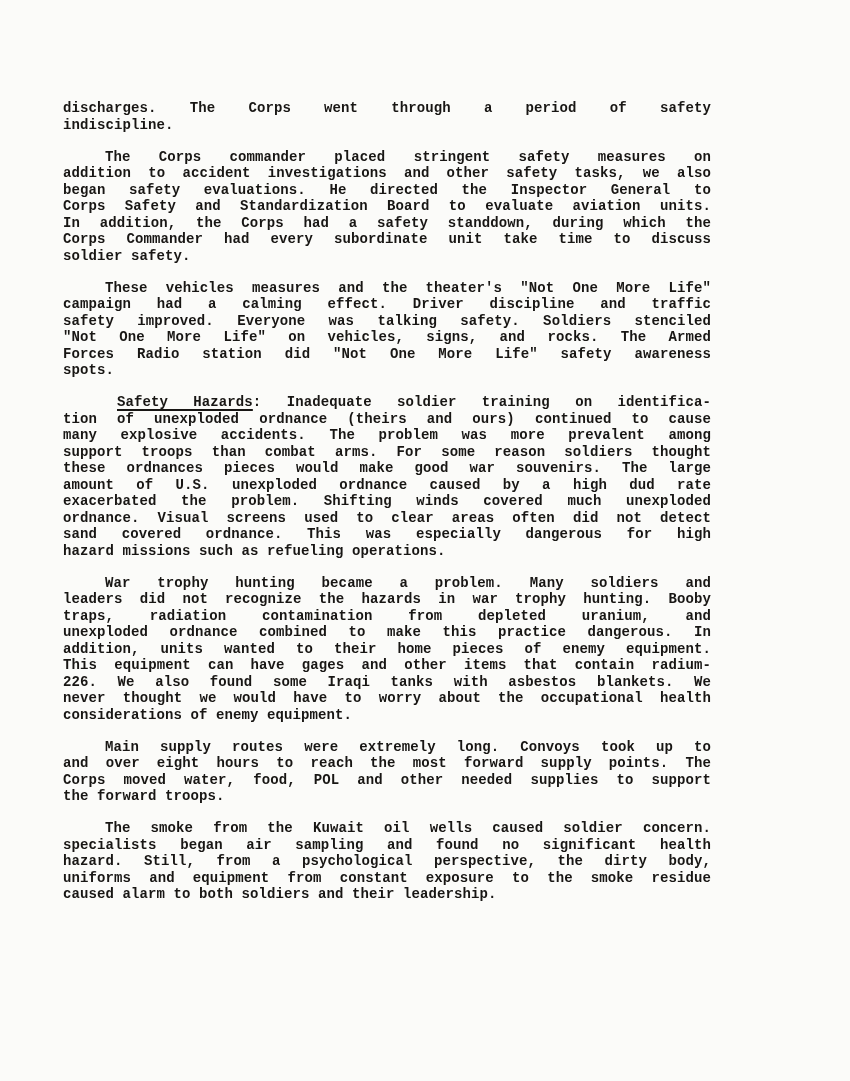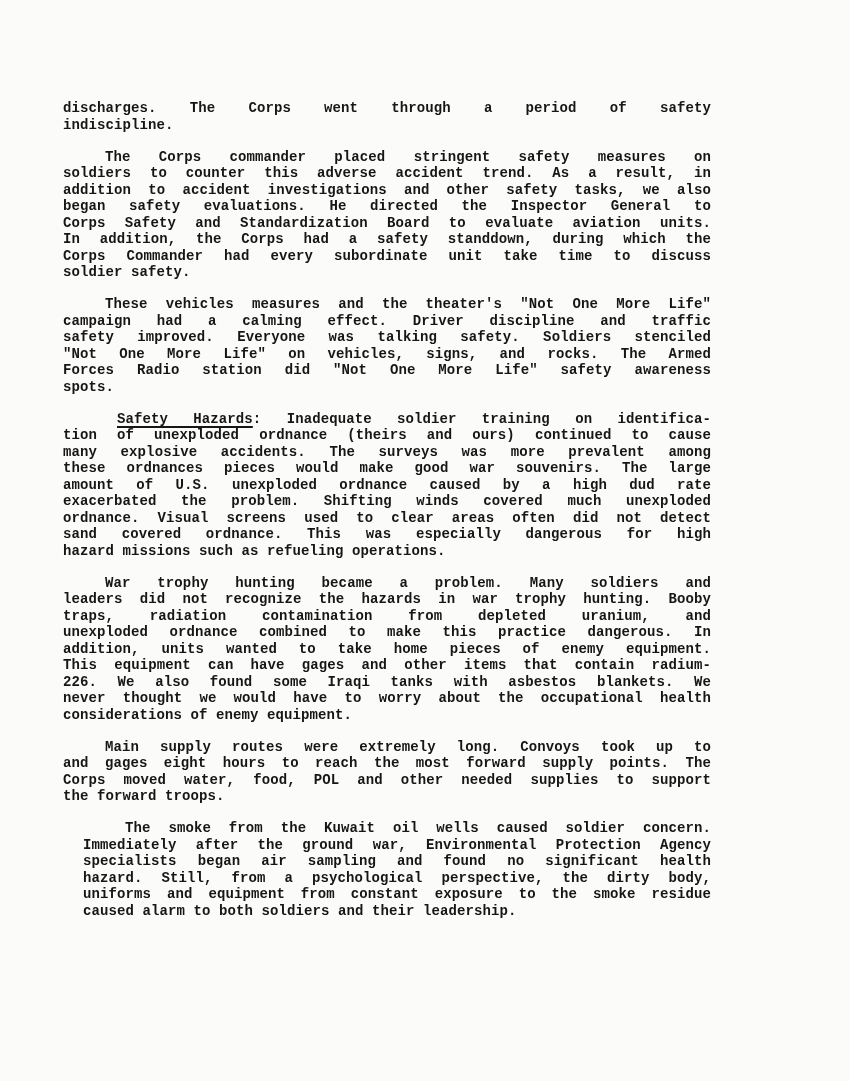--- a/index.html
+++ b/index.html
@@ -54,7 +54,6 @@
       </div>
       <div class="paragraph">
         <div class="line indent"><span>The Corps commander placed stringent safety measures on</span></div>
-        <div class="line"><span>soldiers to counter this adverse accident trend.  As a result, in</span></div>
         <div class="line"><span>addition to accident investigations and other safety tasks, we also</span></div>
         <div class="line"><span>began safety evaluations.  He directed the Inspector General to</span></div>
         <div class="line"><span>Corps Safety and Standardization Board to evaluate aviation units.</span></div>

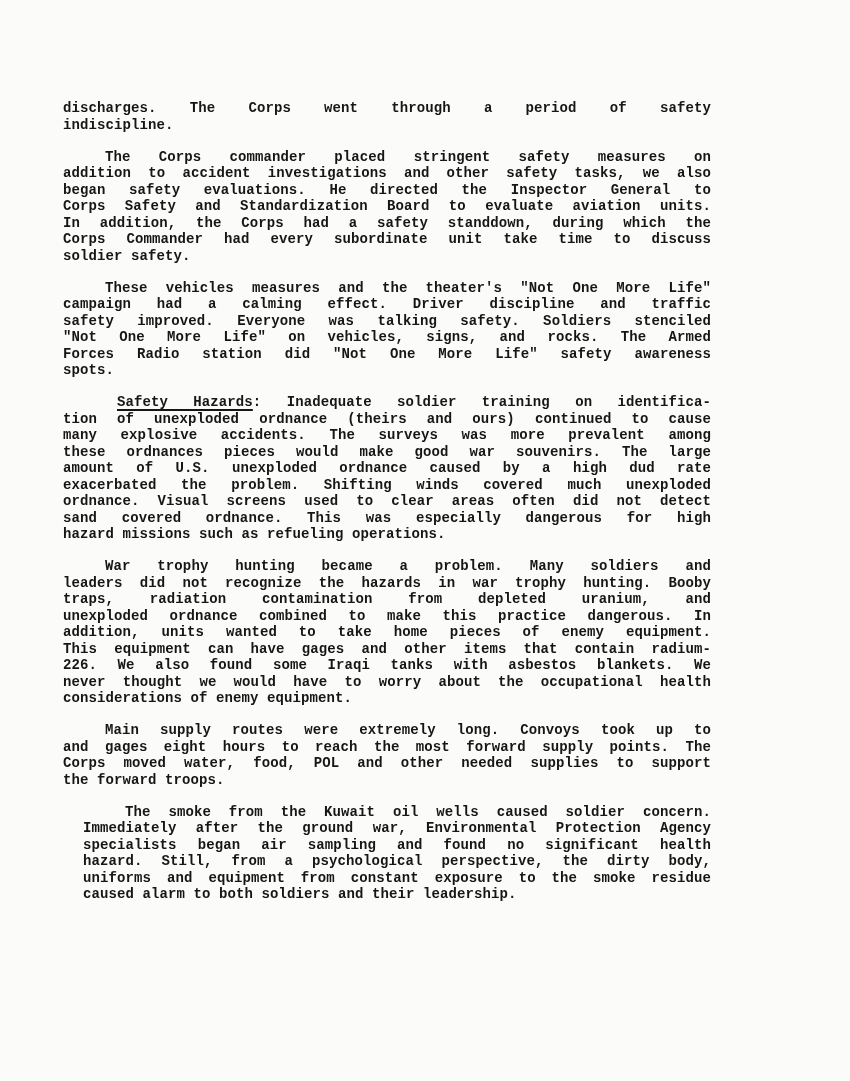--- a/index.html
+++ b/index.html
@@ -72,7 +72,7 @@
       <div class="paragraph">
         <div class="line indent"><span class="underlined">Safety Hazards</span><span>:  Inadequate soldier training on identifica-</span></div>
         <div class="line"><span>tion of unexploded ordnance (theirs and ours) continued to cause</span></div>
-        <div class="line"><span>many explosive accidents.  The surveys was more prevalent among</span></div>
+        <div class="line"><span>many explosive accidents.  The problem was more prevalent among</span></div>
         <div class="line"><span>these ordnances pieces would make good war souvenirs.  The large</span></div>
         <div class="line"><span>amount of U.S. unexploded ordnance caused by a high dud rate</span></div>
         <div class="line"><span>exacerbated the problem.  Shifting winds covered much unexploded</span></div>

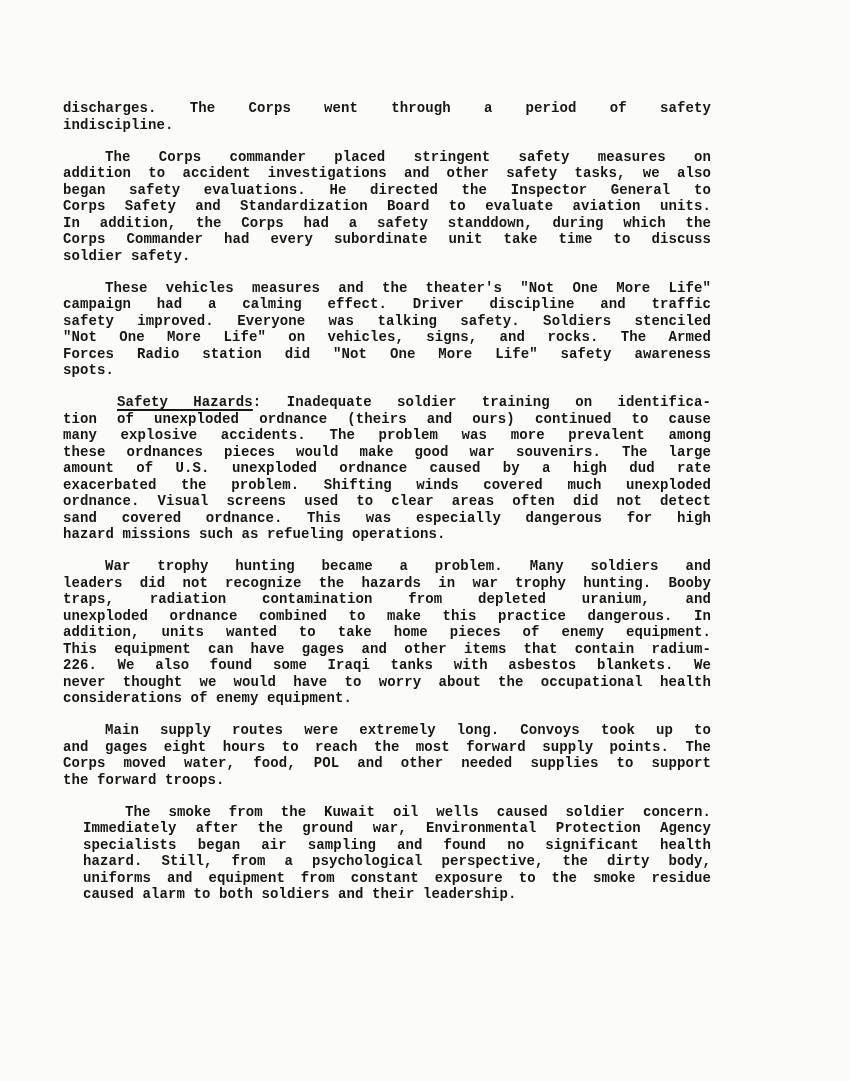--- a/index.html
+++ b/index.html
@@ -73,6 +73,7 @@
         <div class="line indent"><span class="underlined">Safety Hazards</span><span>:  Inadequate soldier training on identifica-</span></div>
         <div class="line"><span>tion of unexploded ordnance (theirs and ours) continued to cause</span></div>
         <div class="line"><span>many explosive accidents.  The problem was more prevalent among</span></div>
+        <div class="line"><span>support troops than combat arms.  For some reason soldiers thought</span></div>
         <div class="line"><span>these ordnances pieces would make good war souvenirs.  The large</span></div>
         <div class="line"><span>amount of U.S. unexploded ordnance caused by a high dud rate</span></div>
         <div class="line"><span>exacerbated the problem.  Shifting winds covered much unexploded</span></div>

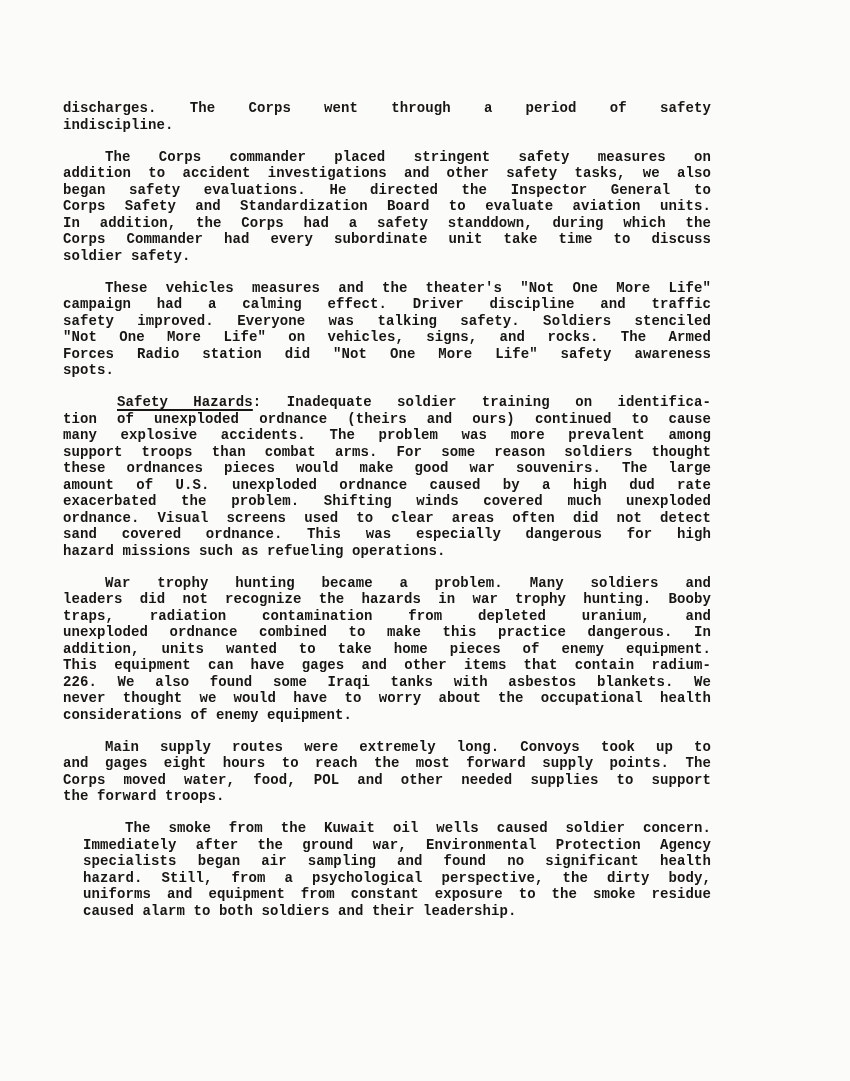--- a/index.html
+++ b/index.html
@@ -86,7 +86,7 @@
         <div class="line"><span>leaders did not recognize the hazards in war trophy hunting.  Booby</span></div>
         <div class="line"><span>traps, radiation contamination from depleted uranium, and</span></div>
         <div class="line"><span>unexploded ordnance combined to make this practice dangerous.  In</span></div>
-        <div class="line"><span>addition, units wanted to take home pieces of enemy equipment.</span></div>
+        <div class="line"><span>addition, units wanted to their home pieces of enemy equipment.</span></div>
         <div class="line"><span>This equipment can have gages and other items that contain radium-</span></div>
         <div class="line"><span>226.  We also found some Iraqi tanks with asbestos blankets.  We</span></div>
         <div class="line"><span>never thought we would have to worry about the occupational health</span></div>

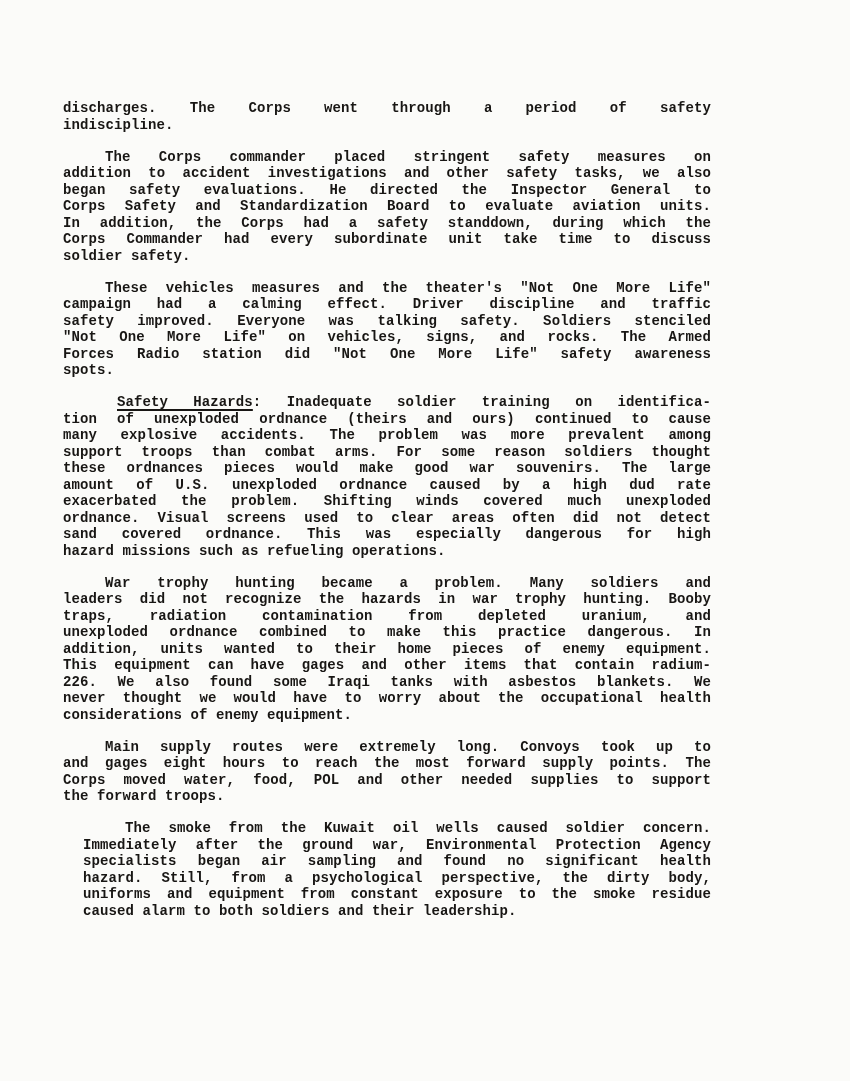--- a/index.html
+++ b/index.html
@@ -94,7 +94,7 @@
       </div>
       <div class="paragraph">
         <div class="line indent"><span>Main supply routes were extremely long.  Convoys took up to</span></div>
-        <div class="line"><span>and gages eight hours to reach the most forward supply points.  The</span></div>
+        <div class="line"><span>and over eight hours to reach the most forward supply points.  The</span></div>
         <div class="line"><span>Corps moved water, food, POL and other needed supplies to support</span></div>
         <div class="line para-end"><span>the forward troops.</span></div>
       </div>

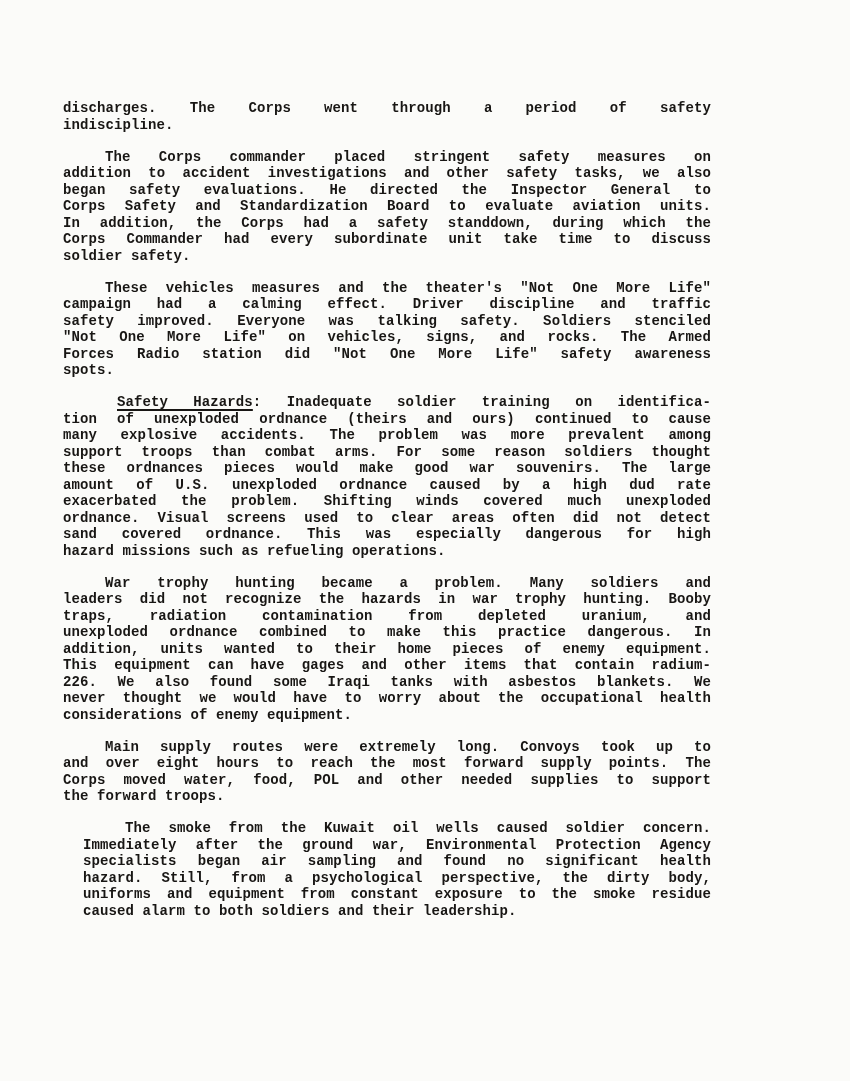--- a/index.html
+++ b/index.html
@@ -26,7 +26,7 @@
     letter-spacing: 0.1px;
   }
   .paragraph { margin-bottom: 15.5px; }
-  .paragraph:last-child { margin-bottom: 0; margin-left: 20px; }
+  .paragraph:last-child { margin-bottom: 0; }
   .line {
     text-align: justify;
     text-align-last: justify;

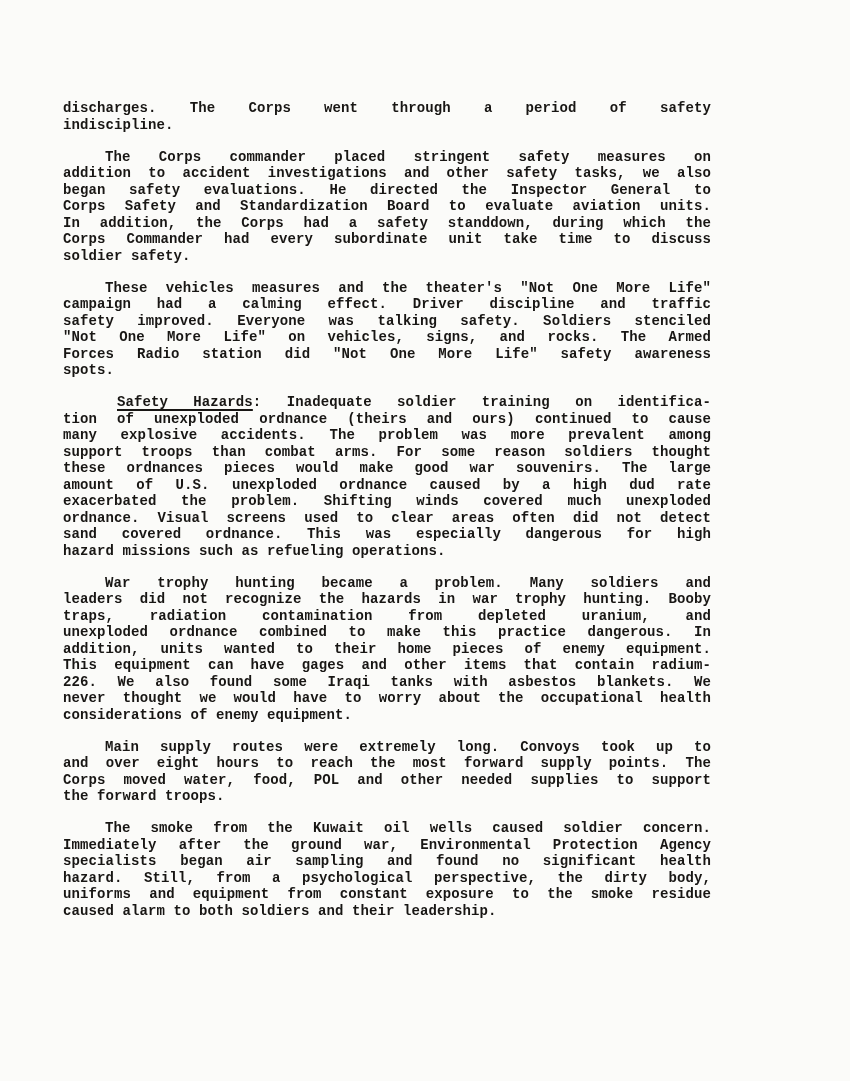--- a/index.html
+++ b/index.html
@@ -100,7 +100,6 @@
       </div>
       <div class="paragraph">
         <div class="line indent"><span>The smoke from the Kuwait oil wells caused soldier concern.</span></div>
-        <div class="line"><span>Immediately after the ground war, Environmental Protection Agency</span></div>
         <div class="line"><span>specialists began air sampling and found no significant health</span></div>
         <div class="line"><span>hazard.  Still, from a psychological perspective, the dirty body,</span></div>
         <div class="line"><span>uniforms and equipment from constant exposure to the smoke residue</span></div>

